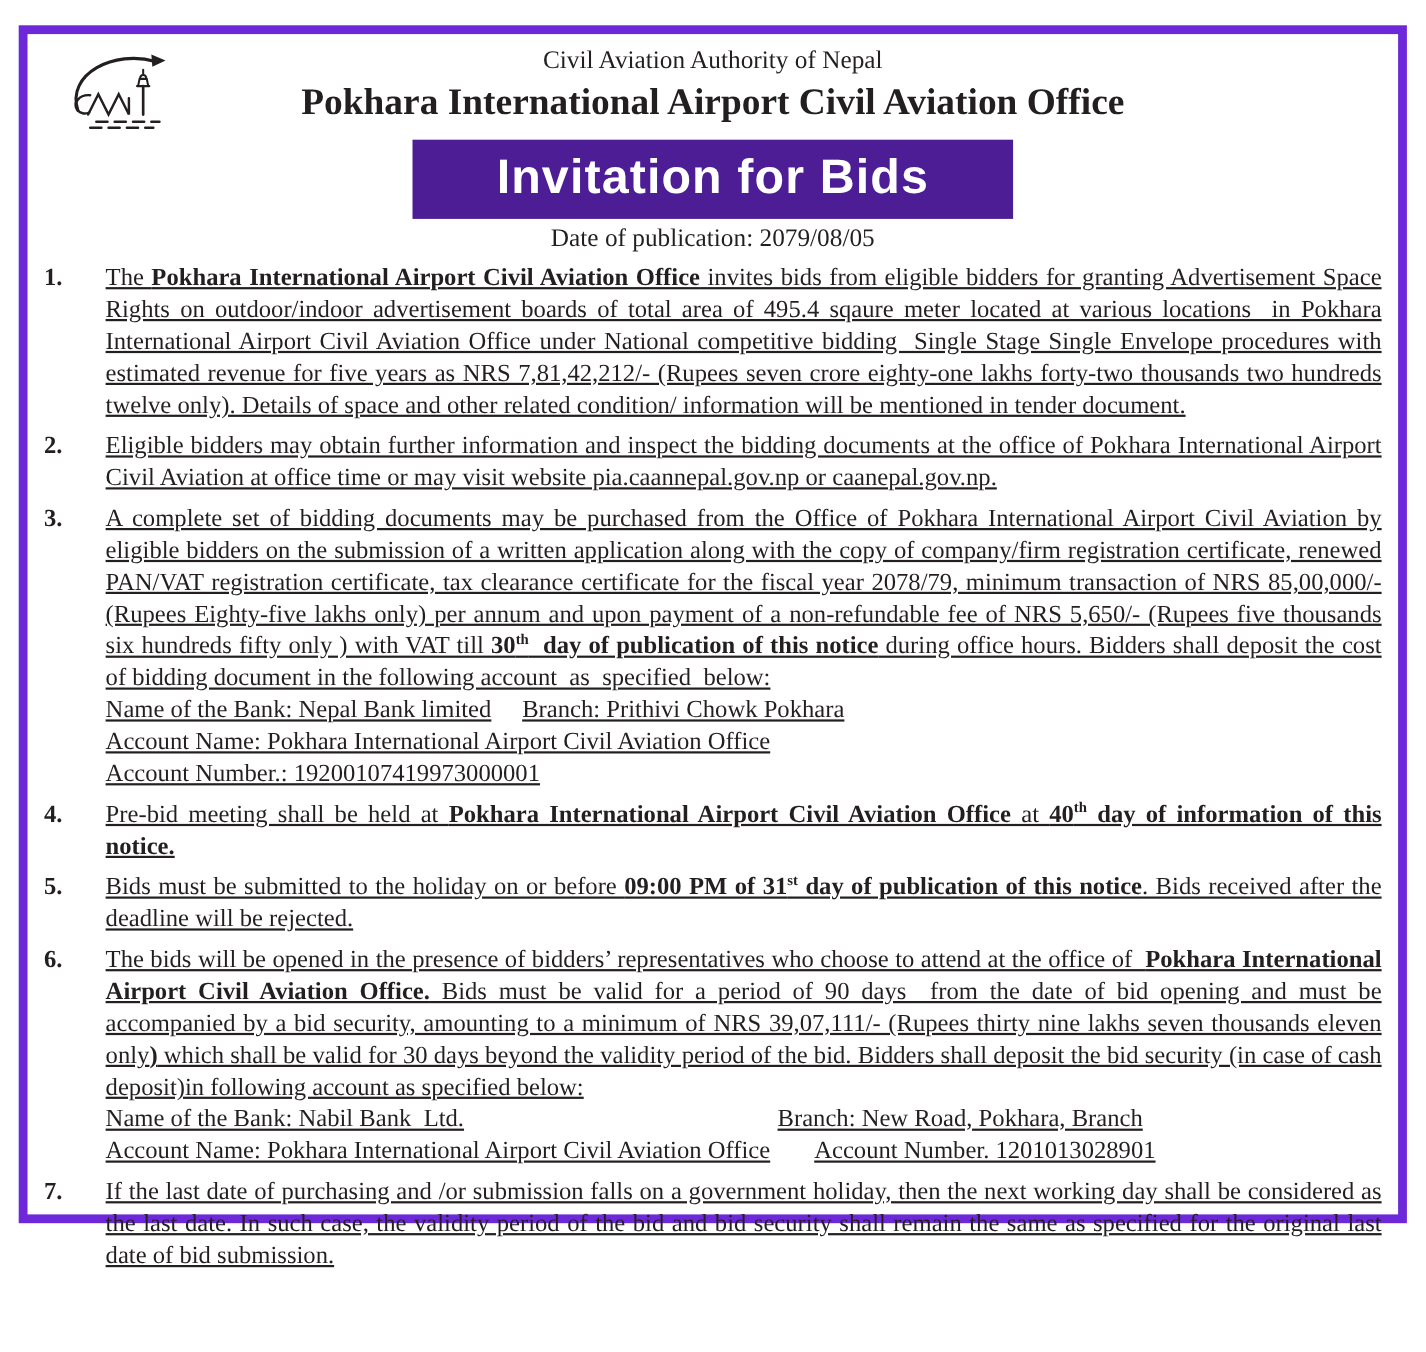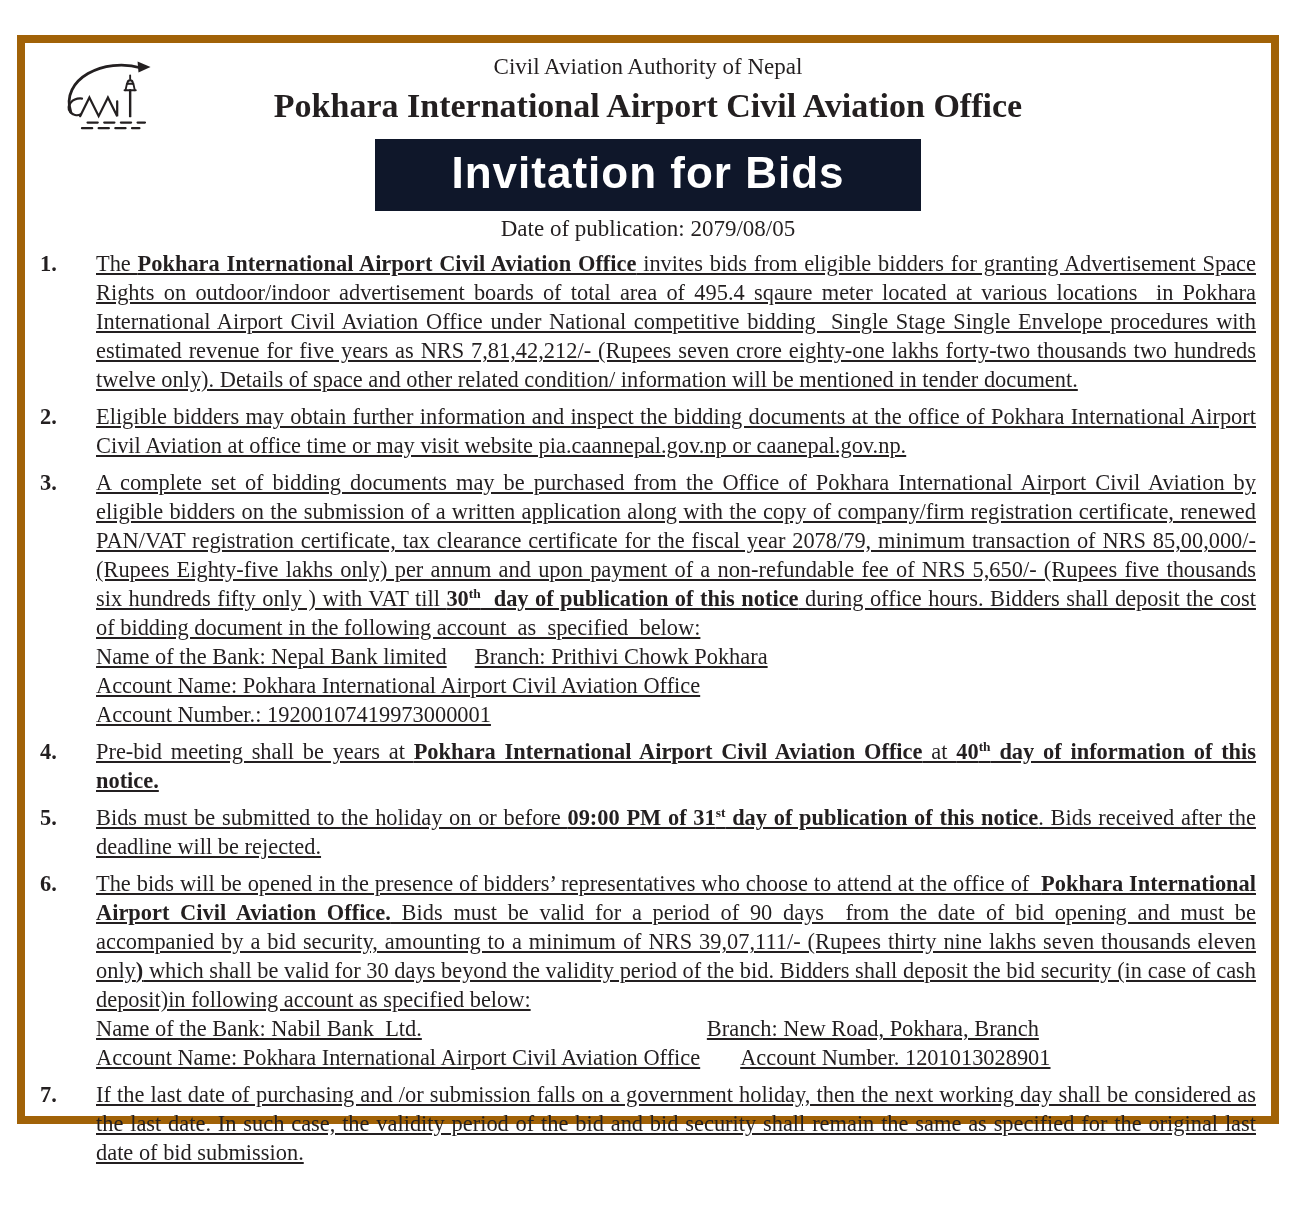--- a/index.html
+++ b/index.html
@@ -5,8 +5,8 @@
   html,body{margin:0;padding:0;background:#ffffff;}
   .page{position:relative;width:1296px;height:1229px;background:#ffffff;overflow:hidden;
         font-family:"Liberation Serif", serif;color:#231f20;}
-  .doc{position:absolute;left:17px;top:35px;width:1262px;height:1089px;
-       border:8px solid #a16207;box-sizing:border-box;padding:8px 15px 10px 15px;background:#fff;}
+  .doc{position:absolute;left:17px;top:23px;width:1262px;height:1089px;
+       border:8px solid #6d28d9;box-sizing:border-box;padding:8px 15px 10px 15px;background:#fff;}
   .logo{position:absolute;left:30px;top:12px;width:104px;height:88px;}
   .authority{text-align:center;font-size:23px;line-height:28px;margin-top:2px;}
   .office{text-align:center;font-size:34px;line-height:46px;font-weight:bold;margin:2px 0 0 0;}

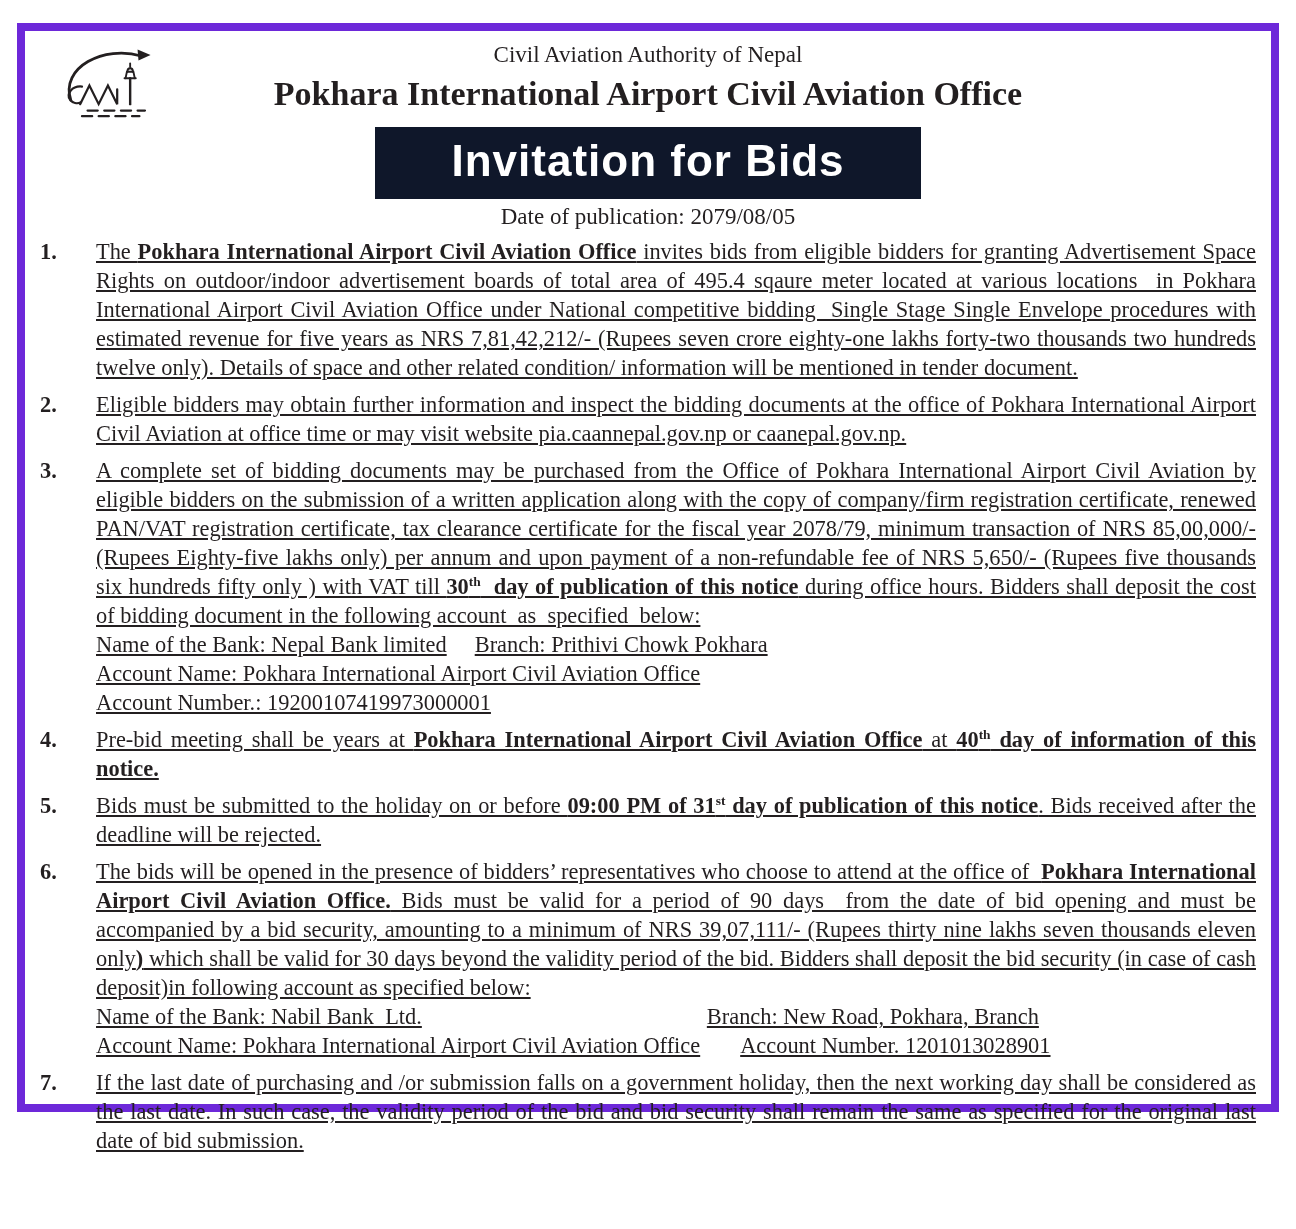--- a/index.html
+++ b/index.html
@@ -10,7 +10,7 @@
   .logo{position:absolute;left:30px;top:12px;width:104px;height:88px;}
   .authority{text-align:center;font-size:23px;line-height:28px;margin-top:2px;}
   .office{text-align:center;font-size:34px;line-height:46px;font-weight:bold;margin:2px 0 0 0;}
-  .banner{width:430px;margin:10px auto 4px auto;background:#0f172a;color:#ffffff;
+  .banner{width:430px;margin:10px auto 4px auto;background:#4c1d95;color:#ffffff;
           text-align:center;padding:9px 58px 13px 58px;
           font-family:"Liberation Sans", sans-serif;font-weight:bold;font-size:44px;
           letter-spacing:1px;}

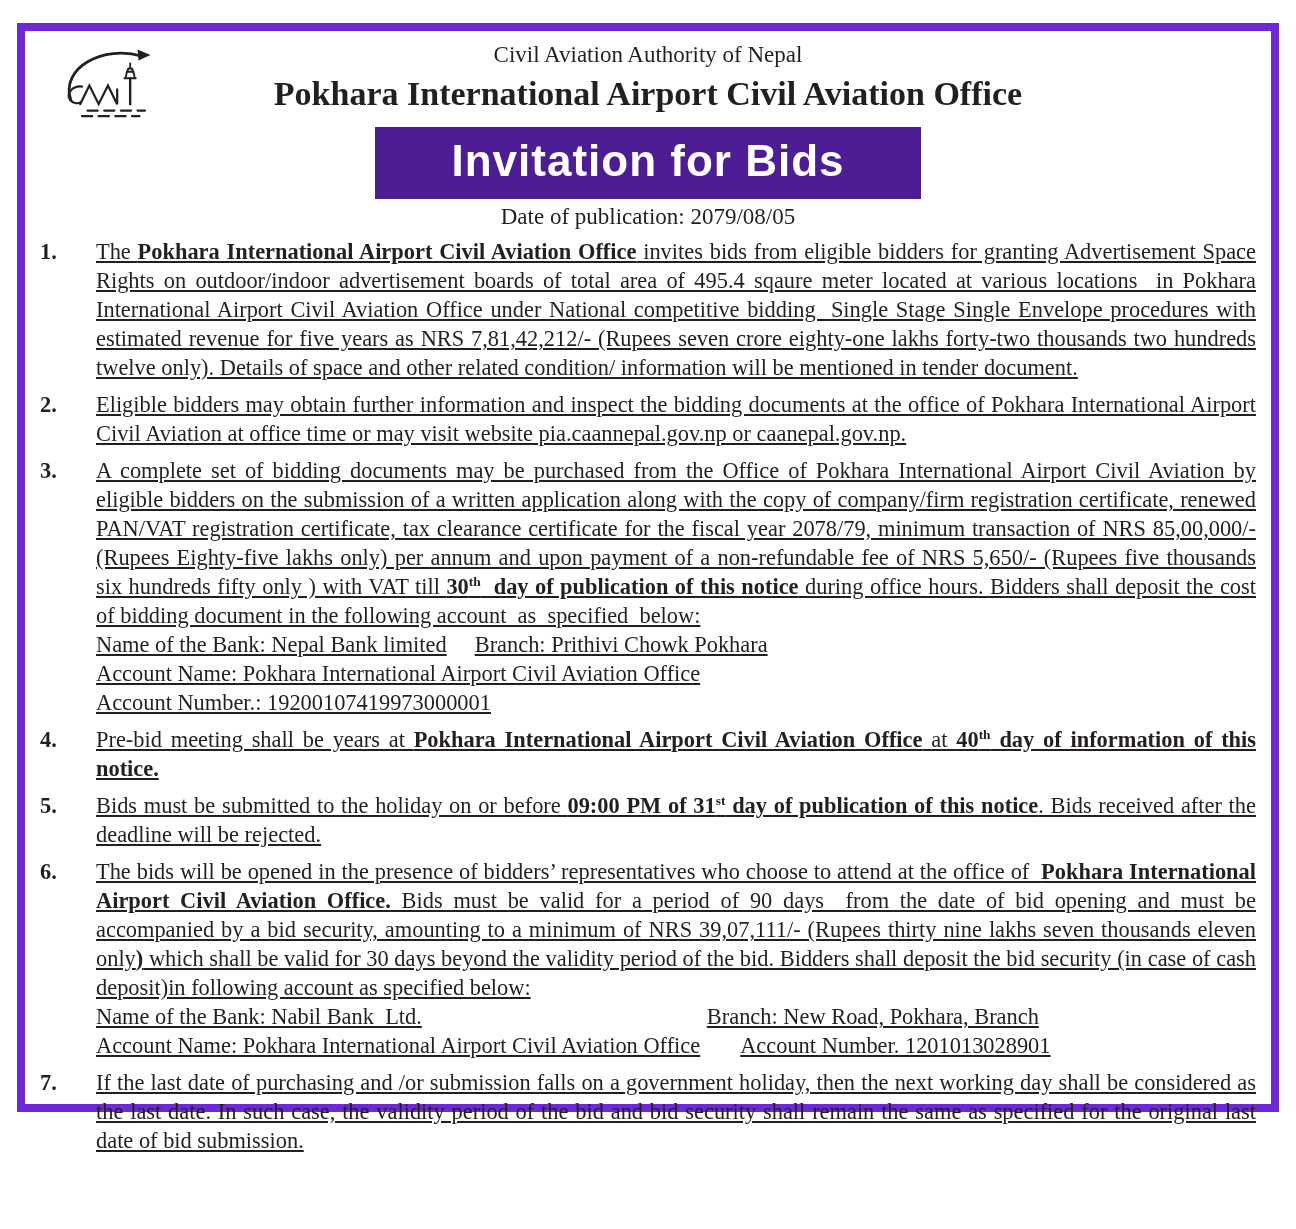--- a/index.html
+++ b/index.html
@@ -72,7 +72,7 @@
       </li>
       <li>
         <span class="num">4.</span>
-        <div class="body"><span>Pre-bid meeting shall be years at </span><span class="b">Pokhara International Airport Civil Aviation Office</span><span> at </span><span class="b">40</span><span class="b sup">th</span><span class="b"> day of information of this notice.</span></div>
+        <div class="body"><span>Pre-bid meeting shall be held at </span><span class="b">Pokhara International Airport Civil Aviation Office</span><span> at </span><span class="b">40</span><span class="b sup">th</span><span class="b"> day of information of this notice.</span></div>
       </li>
       <li>
         <span class="num">5.</span>

